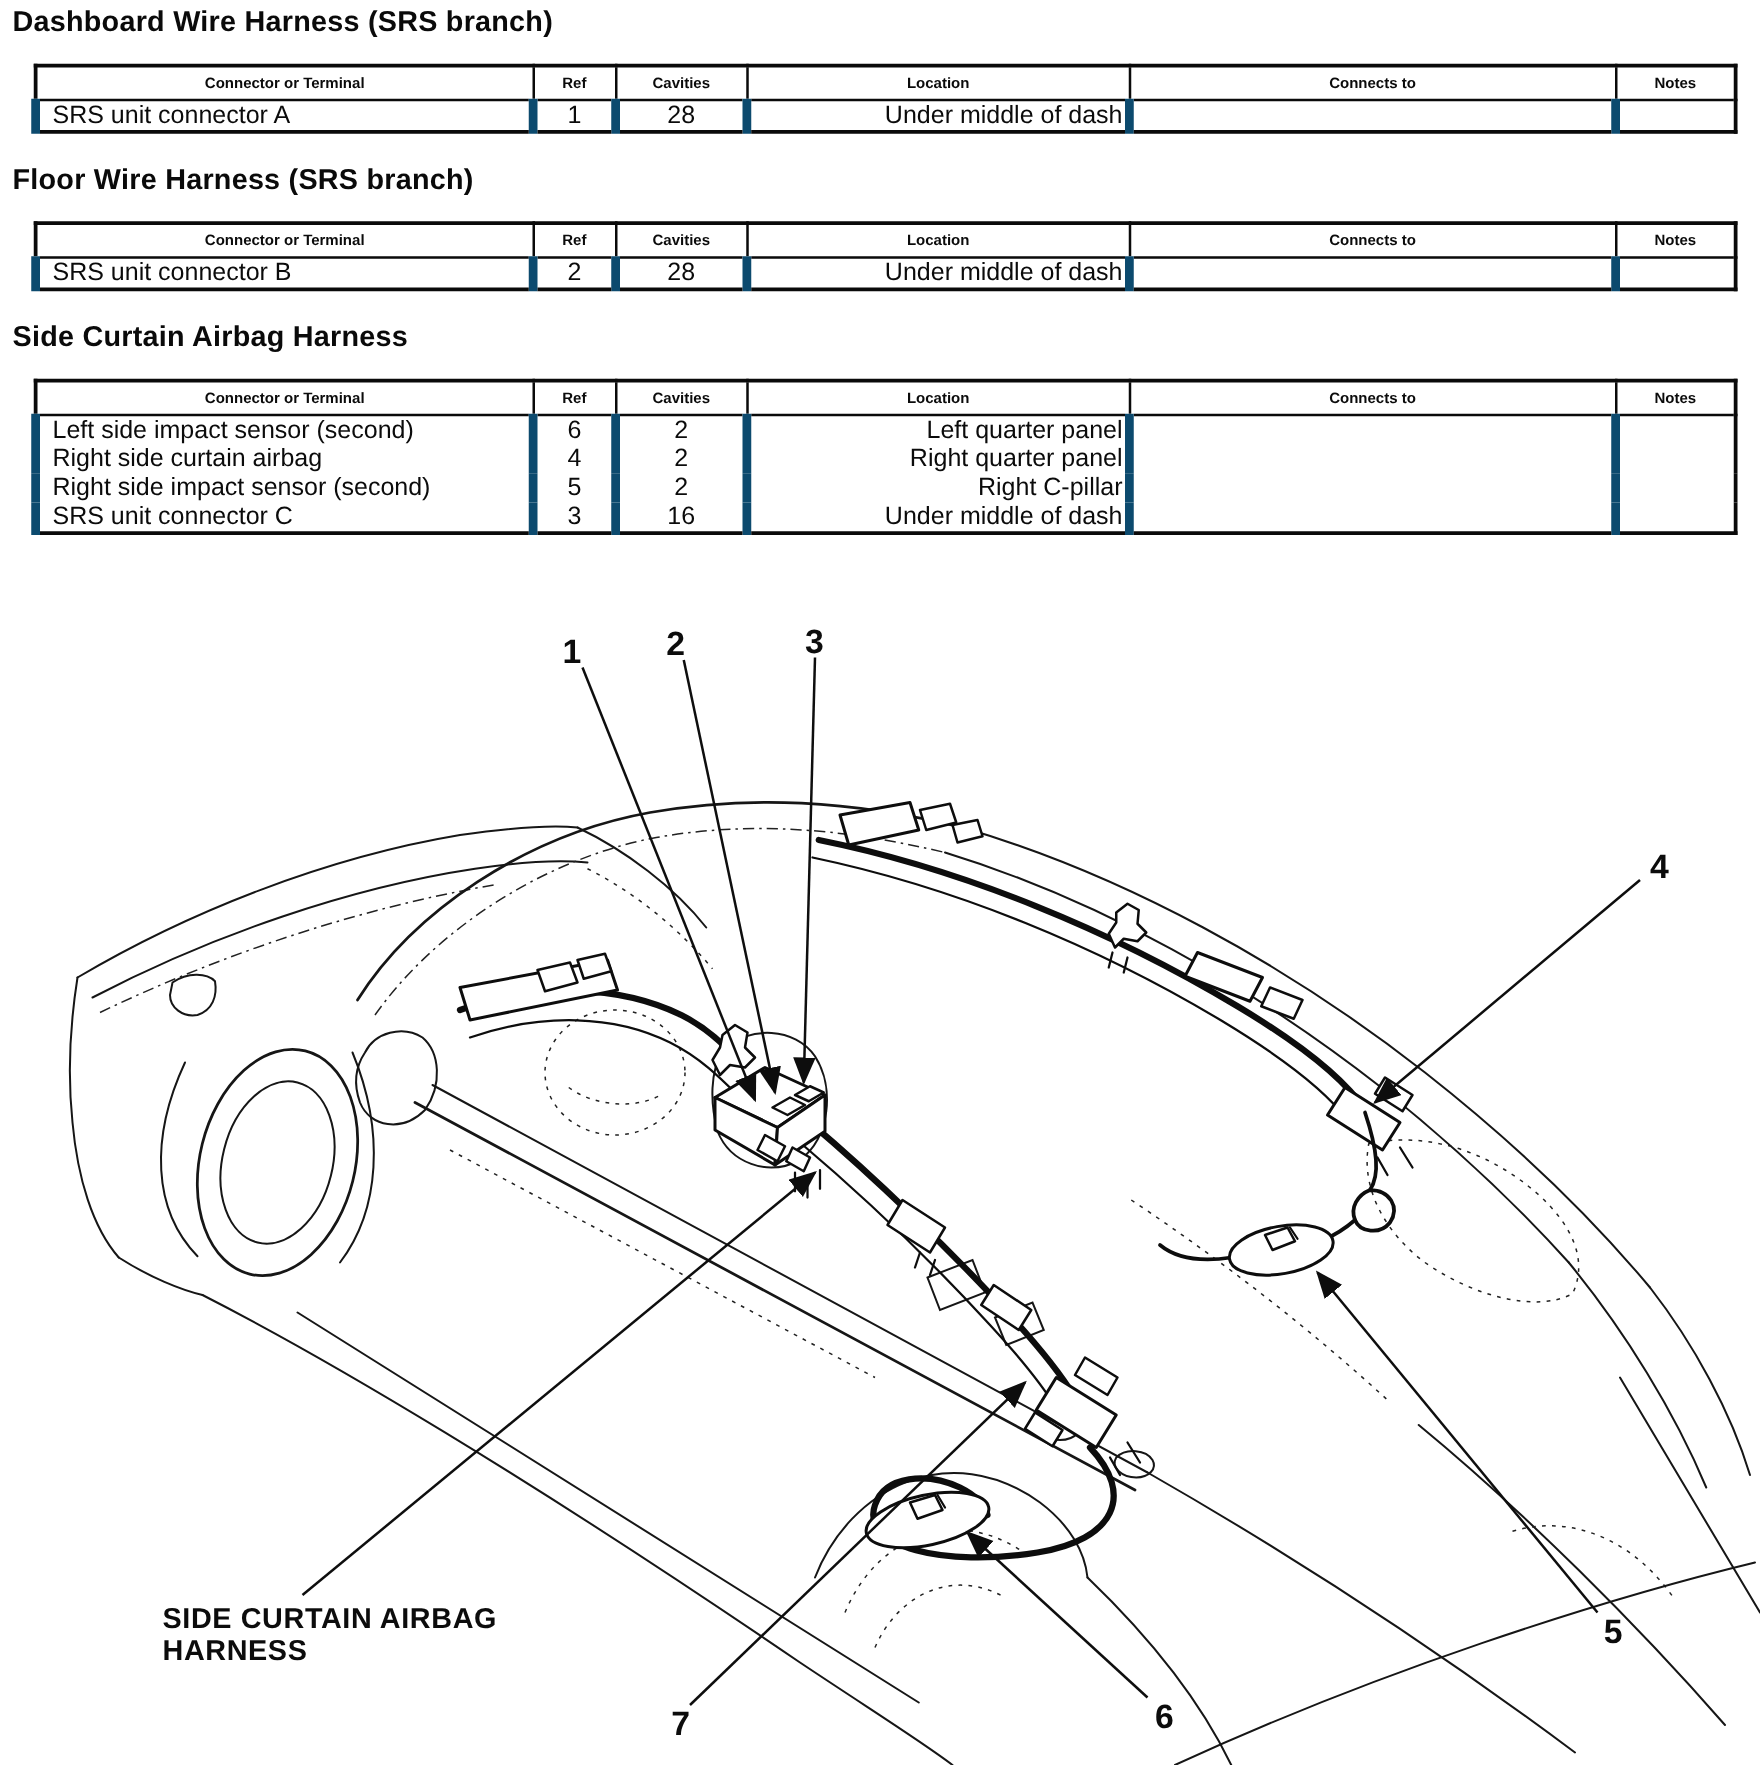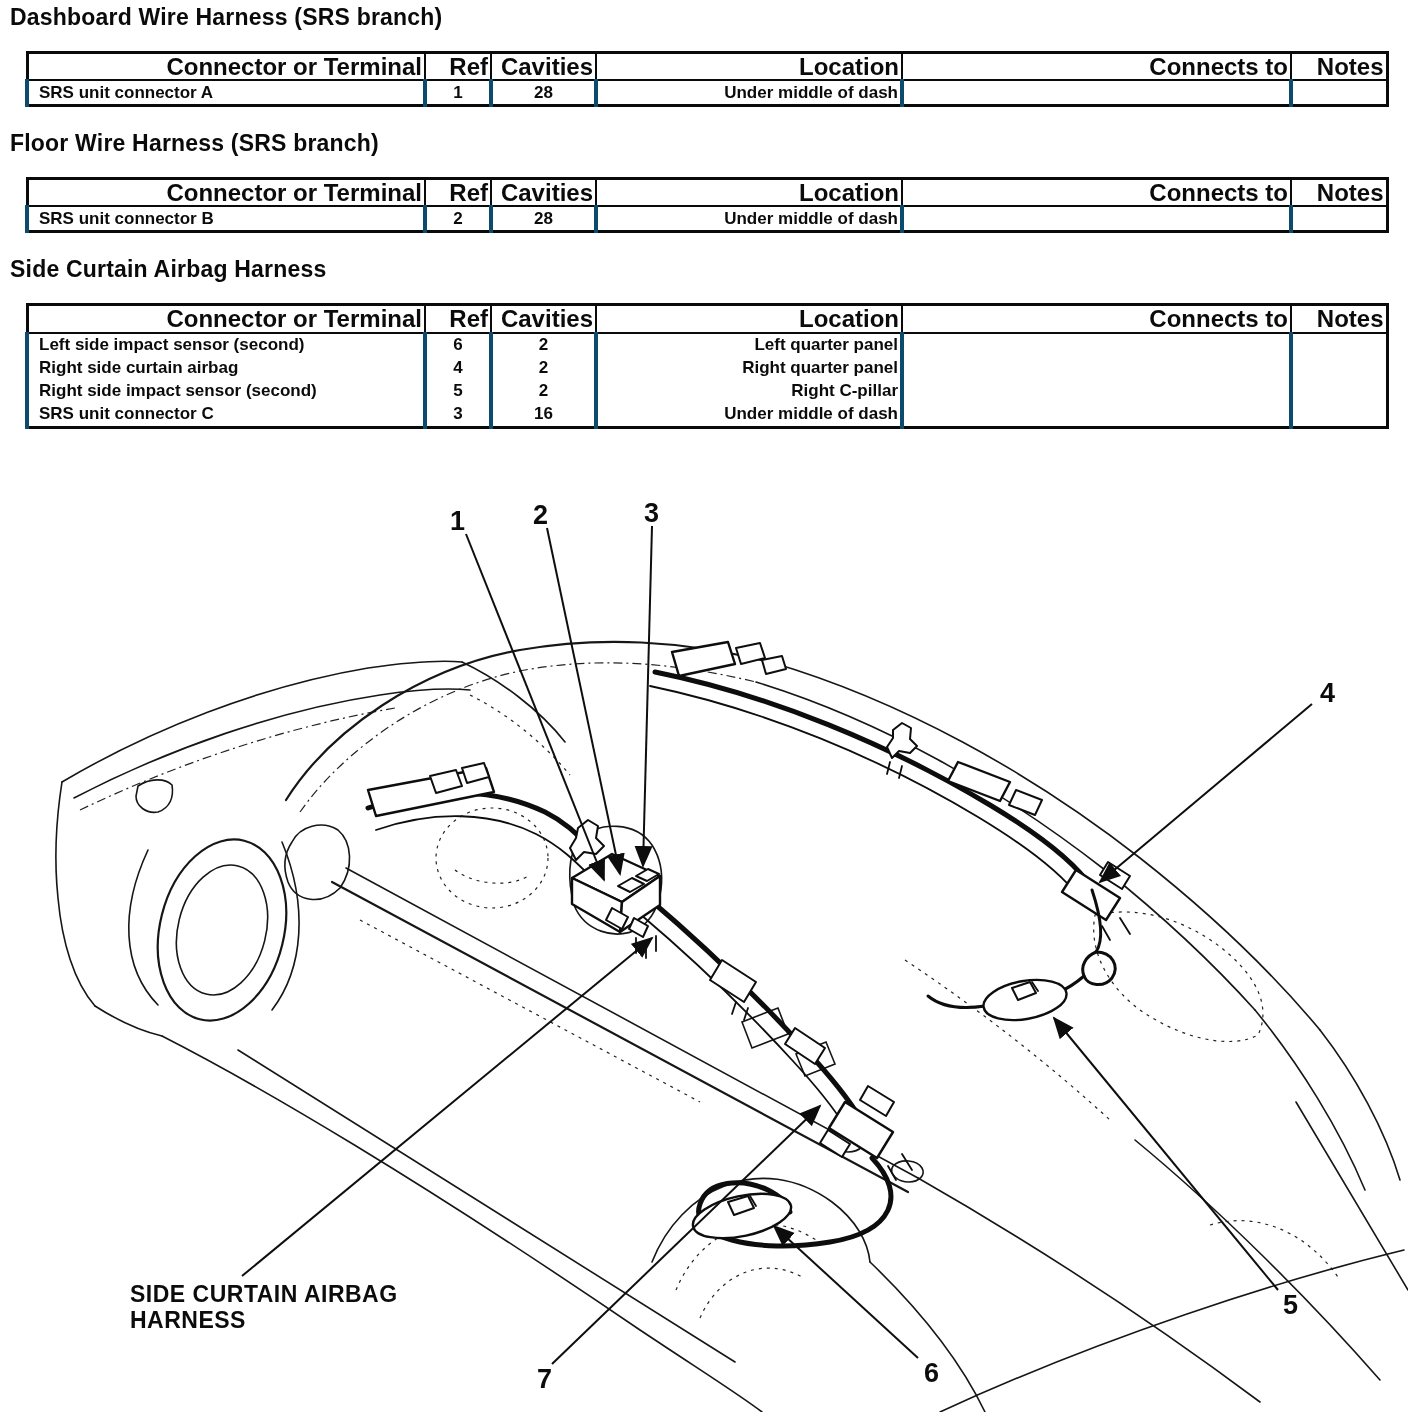--- a/index.html
+++ b/index.html
@@ -11,8 +11,8 @@
   .sec + .sec{margin-top:23px;}
   table.grid{border-collapse:collapse;table-layout:fixed;width:1360px;margin:20px 0 0 25px;
              border:3px solid #0a0a0a;background:#fff;}
-  table.grid th{border:2px solid #0a0a0a;border-top:none;font-size:24px;font-weight:bold;
-                text-align:right;height:25px;padding:0 2px;line-height:1.05;}
+  table.grid th{border:2px solid #0a0a0a;border-top:none;font-size:12px;font-weight:bold;
+                text-align:center;height:25px;padding:0 2px;line-height:1.05;}
   table.grid td{border-left:4px solid #0c4a6e;border-right:2px solid #0a0a0a;font-size:17px;
                 height:23px;padding:0 2px;line-height:1.05;white-space:nowrap;overflow:hidden;font-weight:bold;}
   table.grid td.c0{ text-align:left;padding-left:10px;}

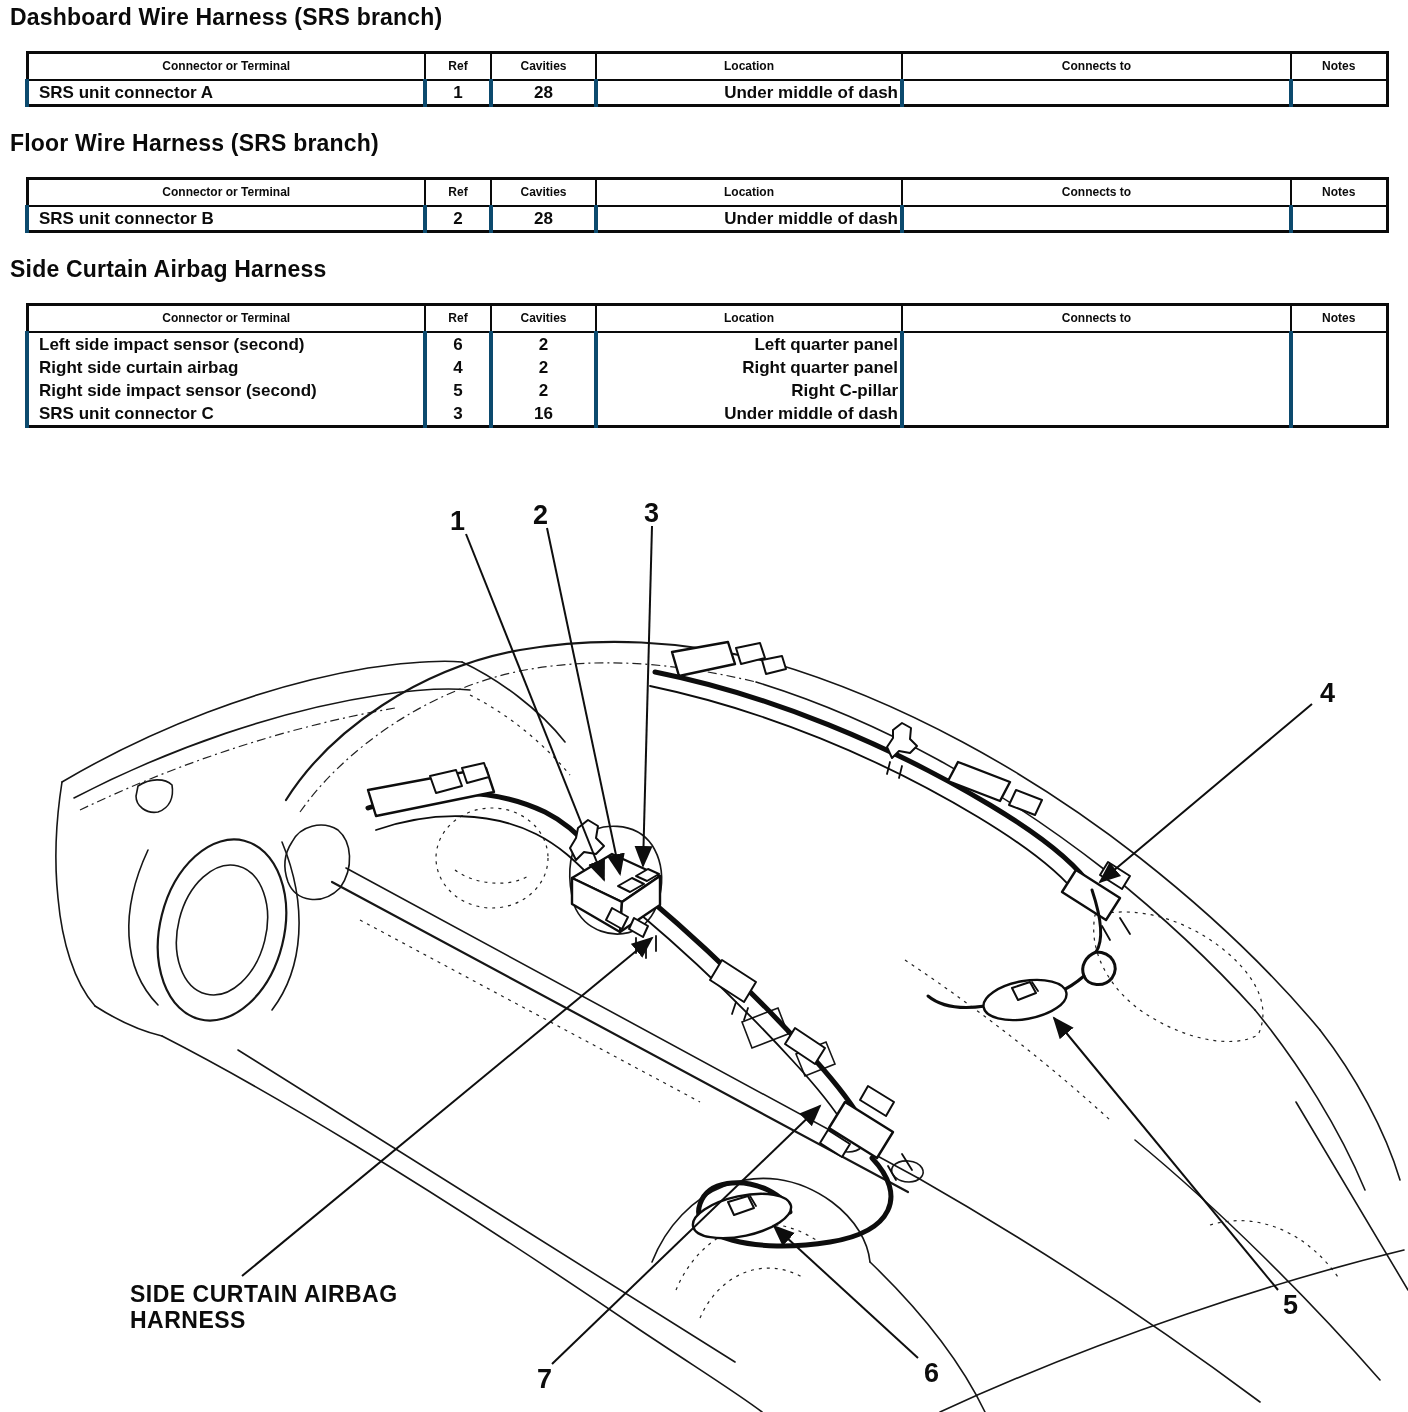--- a/index.html
+++ b/index.html
@@ -13,8 +13,8 @@
              border:3px solid #0a0a0a;background:#fff;}
   table.grid th{border:2px solid #0a0a0a;border-top:none;font-size:12px;font-weight:bold;
                 text-align:center;height:25px;padding:0 2px;line-height:1.05;}
-  table.grid td{border-left:4px solid #0c4a6e;border-right:2px solid #0a0a0a;font-size:17px;
-                height:23px;padding:0 2px;line-height:1.05;white-space:nowrap;overflow:hidden;font-weight:bold;}
+  table.grid td{border-left:7px solid #0c4a6e;border-right:2px solid #0a0a0a;font-size:20px;
+                height:23px;padding:0 2px;line-height:1.05;white-space:nowrap;overflow:hidden;}
   table.grid td.c0{ text-align:left;padding-left:10px;}
   table.grid td.c1,table.grid td.c2{text-align:center;}
   table.grid td.c3{text-align:right;padding-left:12px;}

